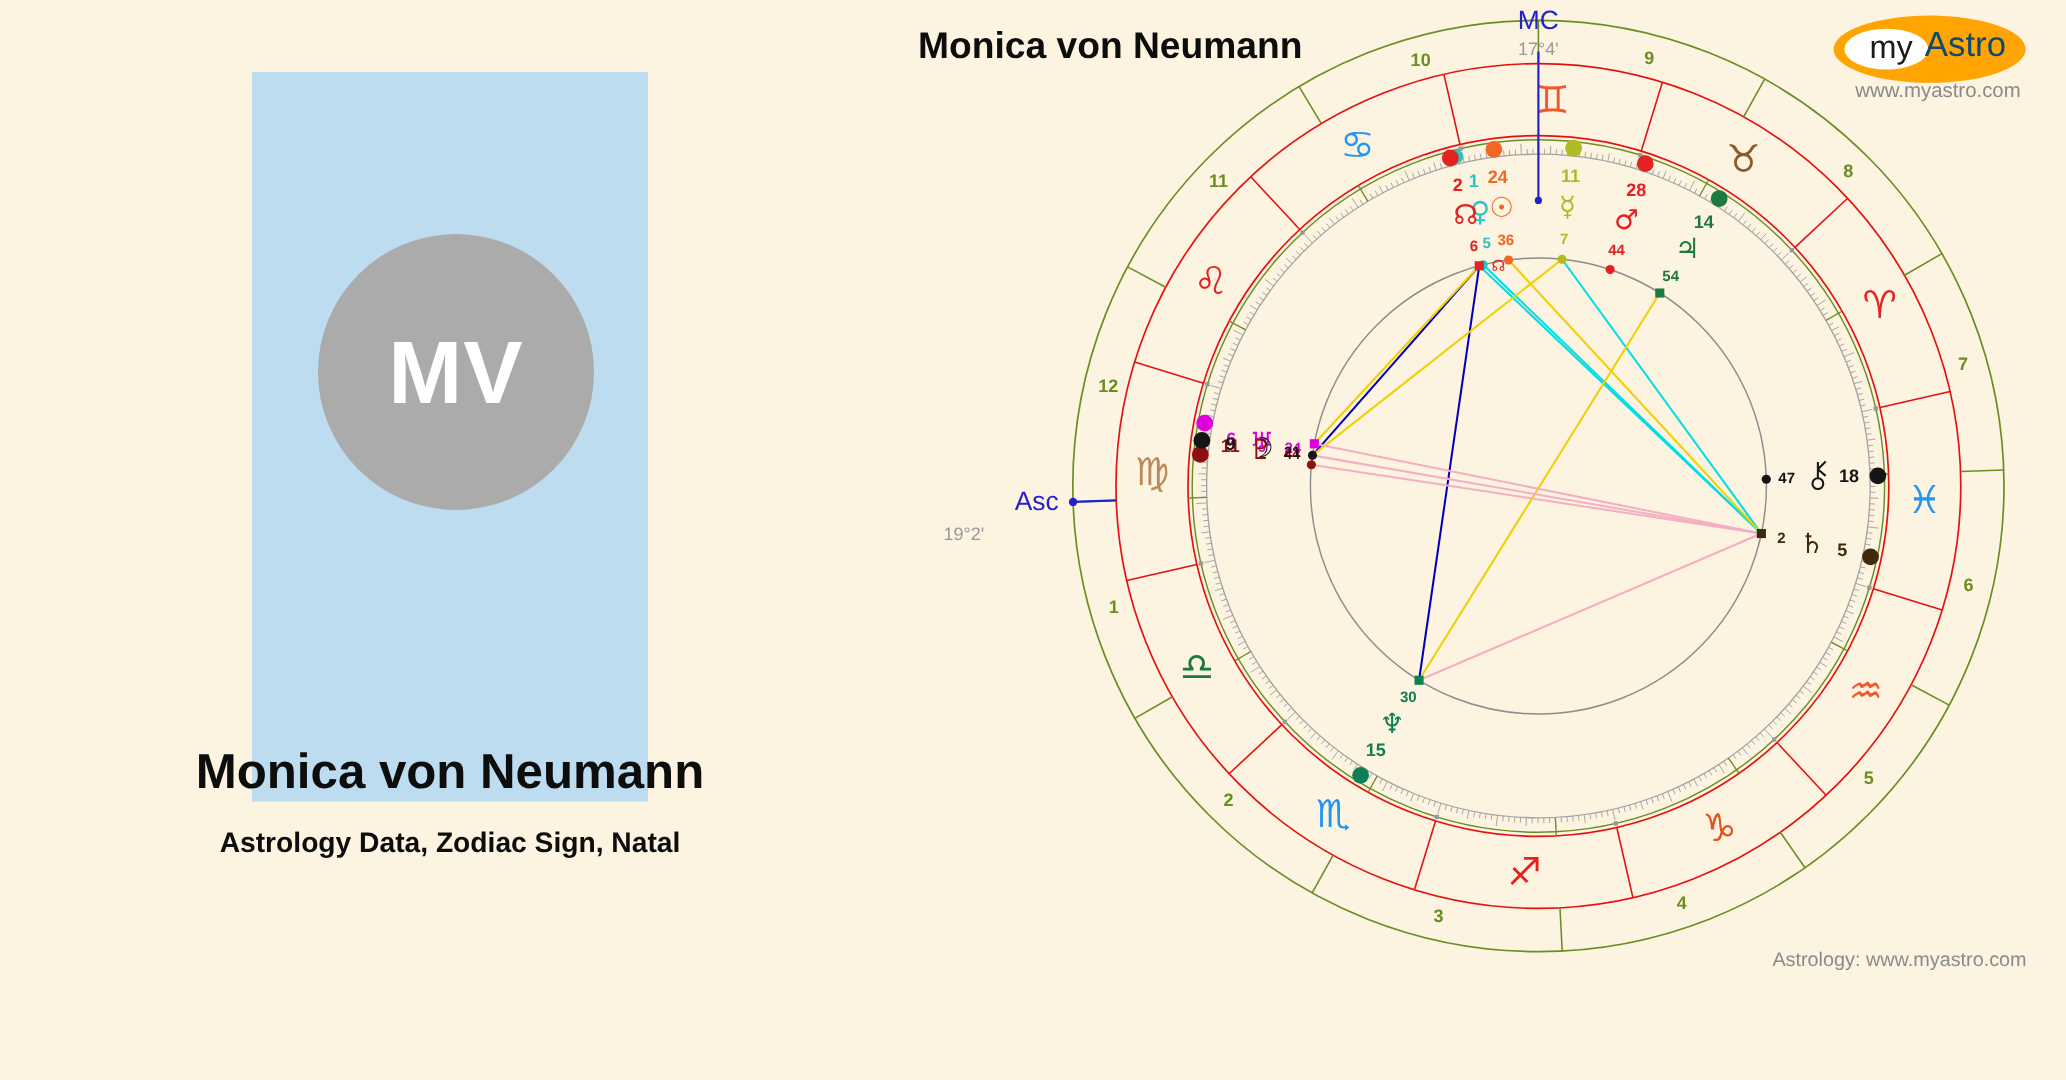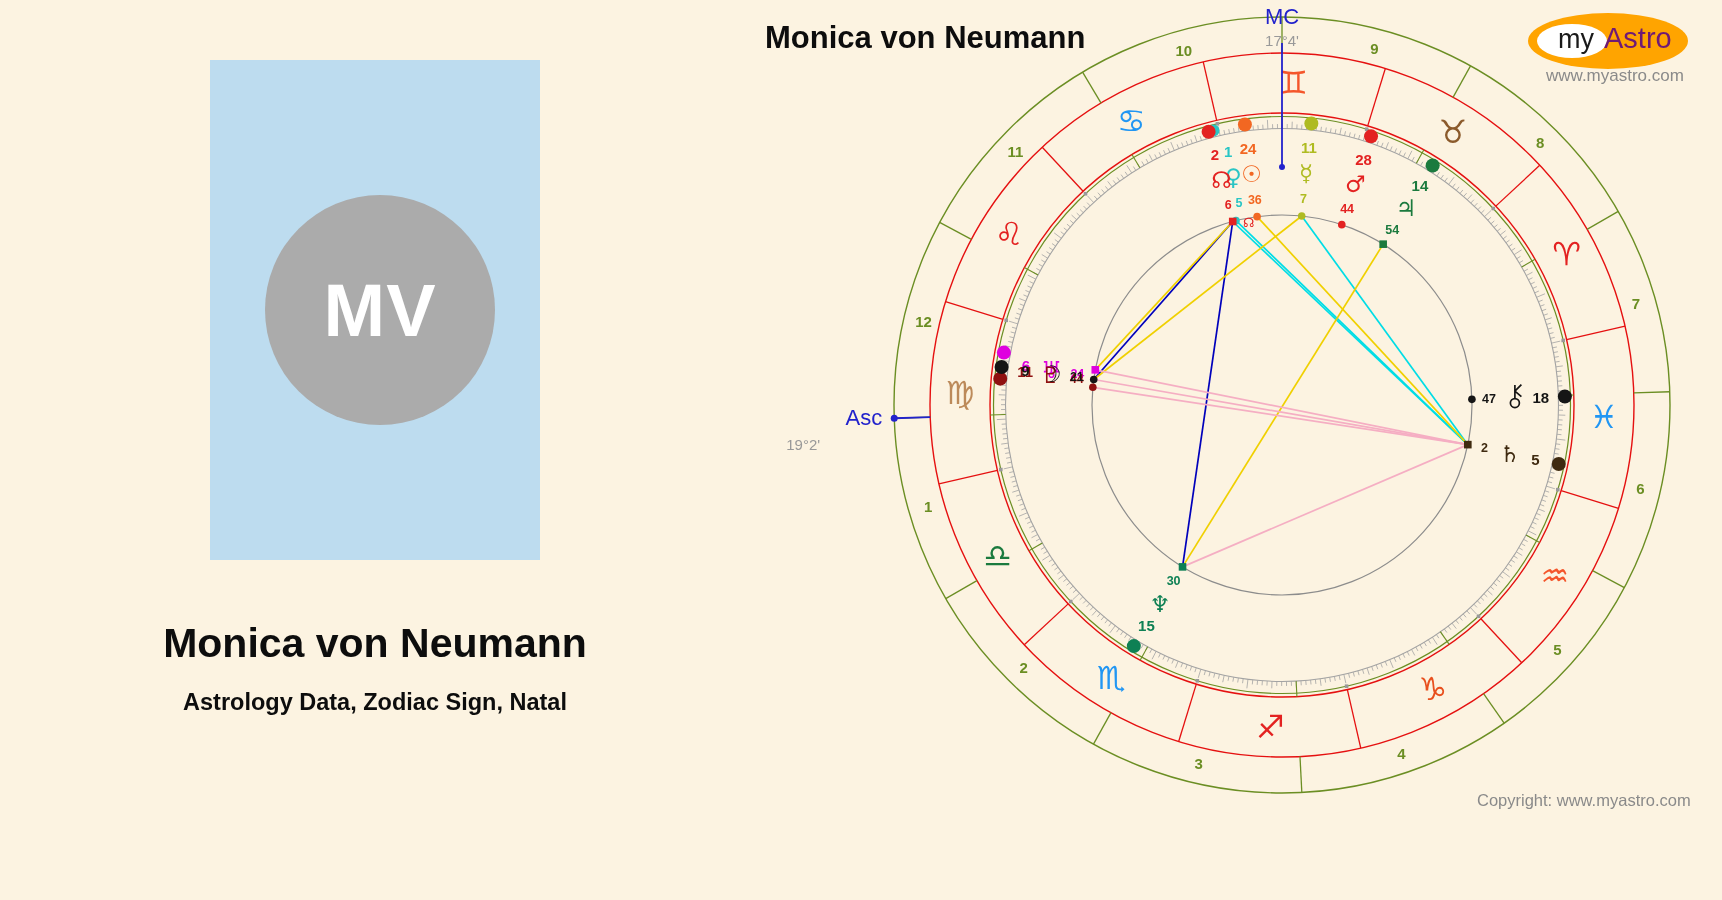--- a/index.html
+++ b/index.html
@@ -37,7 +37,7 @@
     background:#FFFFFF; border-radius:50%;
   }
   #logo .my{ position:absolute; left:30px; top:11px; font-size:27px; color:#1a1a1a; }
-  #logo .astro{ position:absolute; left:76px; top:9px; font-size:29px; color:#701a75; }
+  #logo .astro{ position:absolute; left:76px; top:9px; font-size:29px; color:#0c4a6e; }
   #logo-url{
     position:absolute; left:1546px; top:66px; width:164px; 
     font-size:17px; color:#8a8a8a;

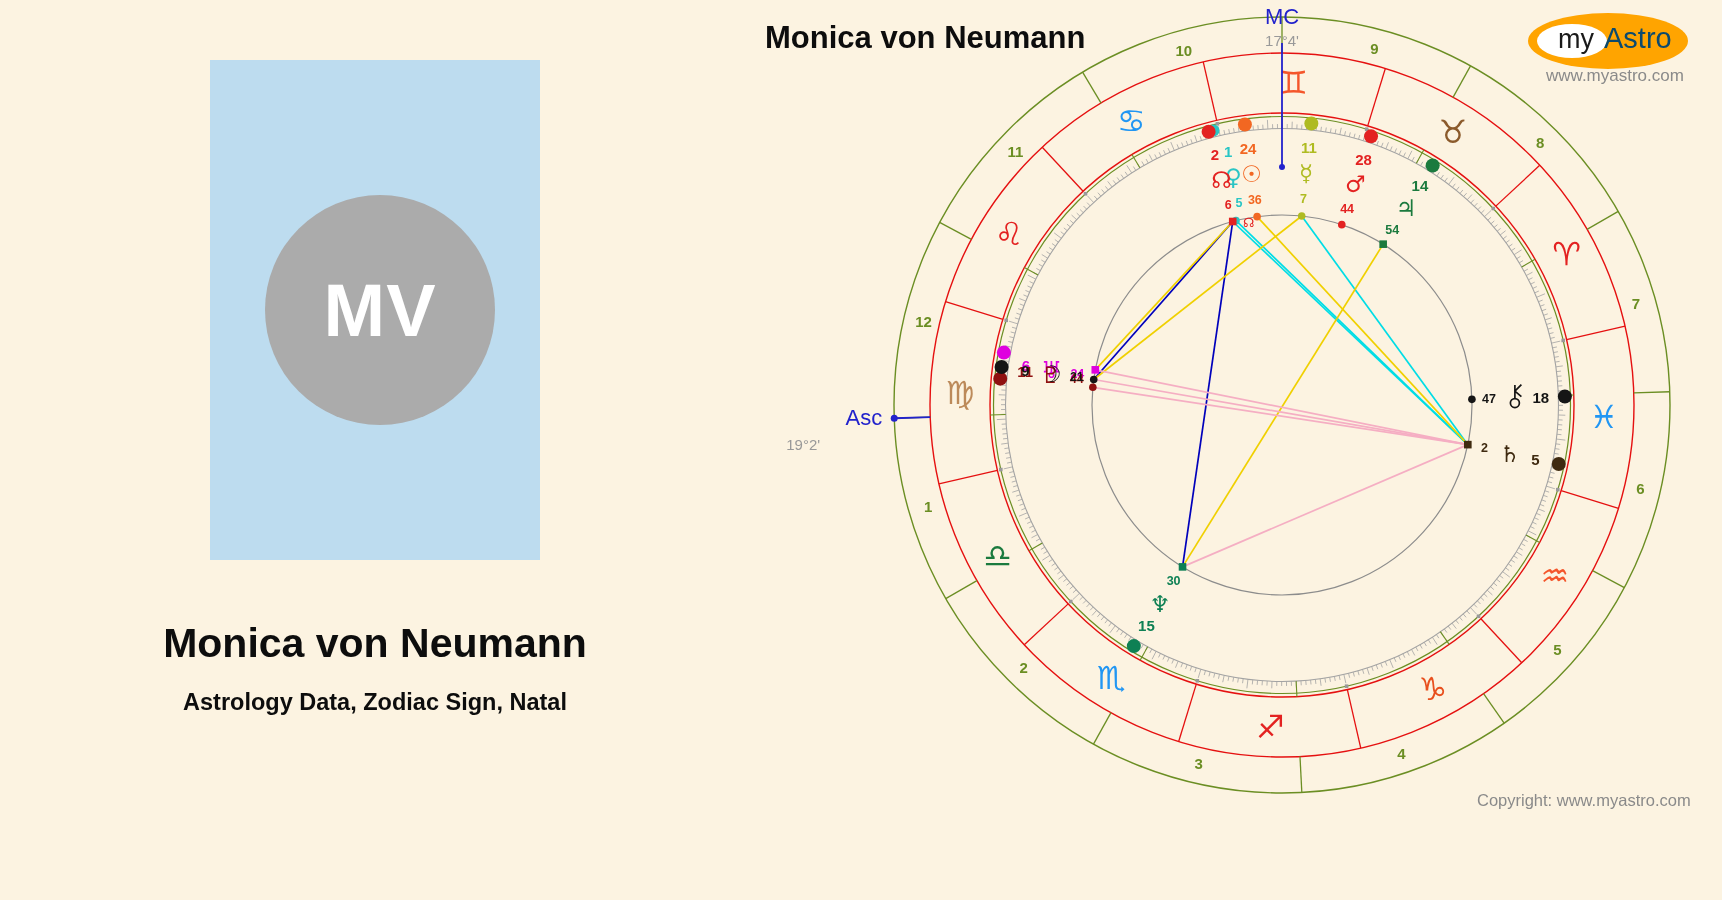--- a/index.html
+++ b/index.html
@@ -8,7 +8,7 @@
     background:#FCF3E1; font-family:"Liberation Sans", sans-serif;
   }
   #profile-card{
-    position:absolute; left:210px; top:60px; width:330px; height:500px;
+    position:absolute; left:210px; top:60px; width:330px; height:608px;
     background:#BDDCEF;
   }
   #avatar{

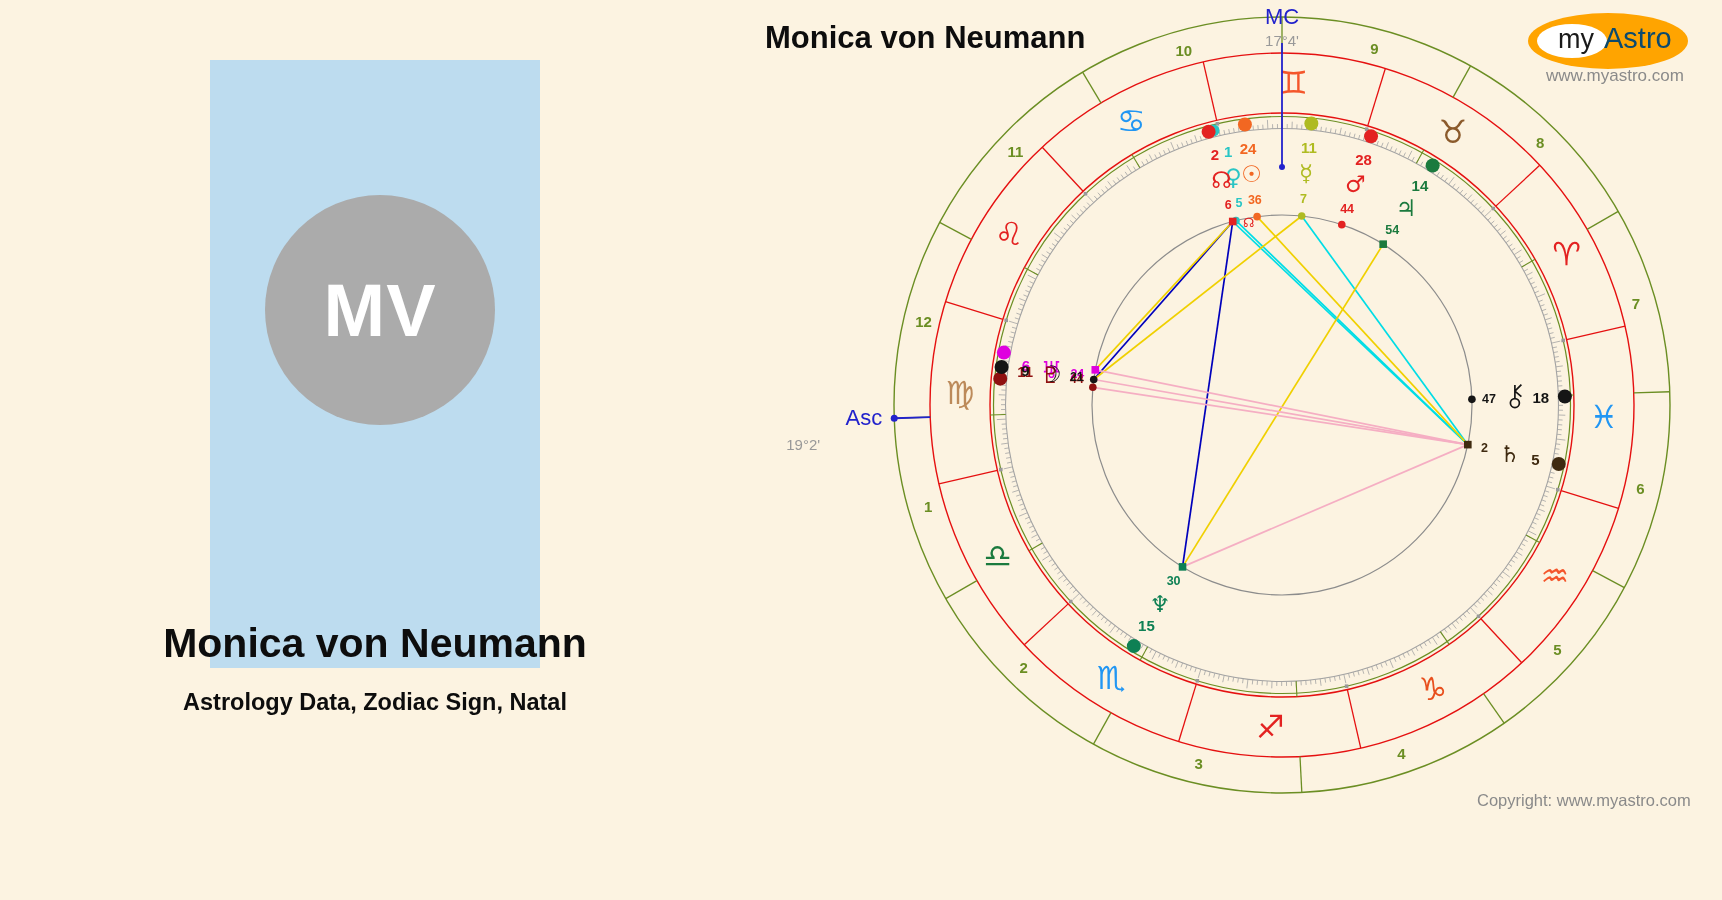--- a/index.html
+++ b/index.html
@@ -73,7 +73,7 @@
   </div>
   <div id="logo-url">www.myastro.com</div>
 
-  <div id="copyright">Copyright: www.myastro.com</div>
+  <div id="copyright">Astrology: www.myastro.com</div>
 
   <div id="wheel-wrap">
     <svg id="wheel" width="982" height="824" viewBox="0 0 982 824">

